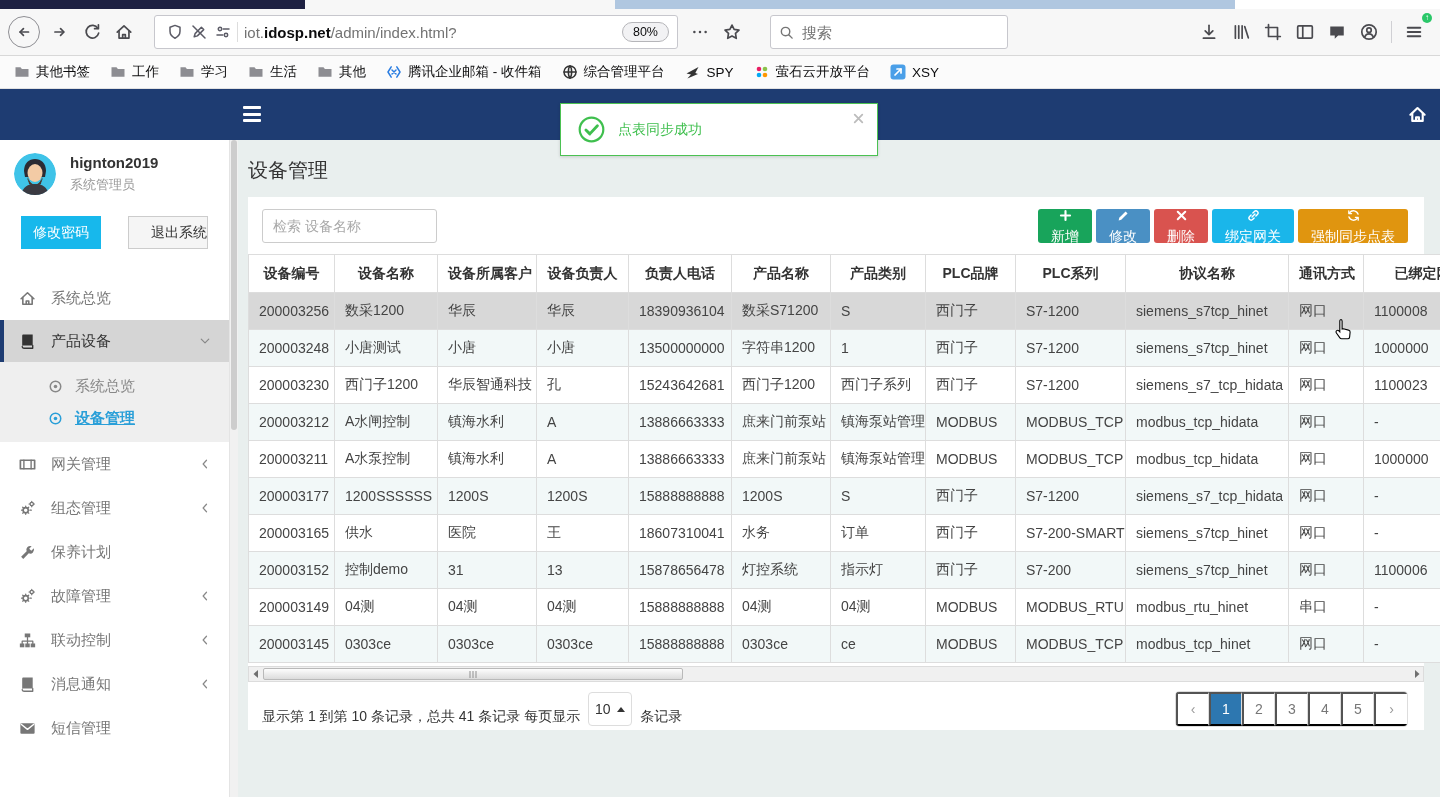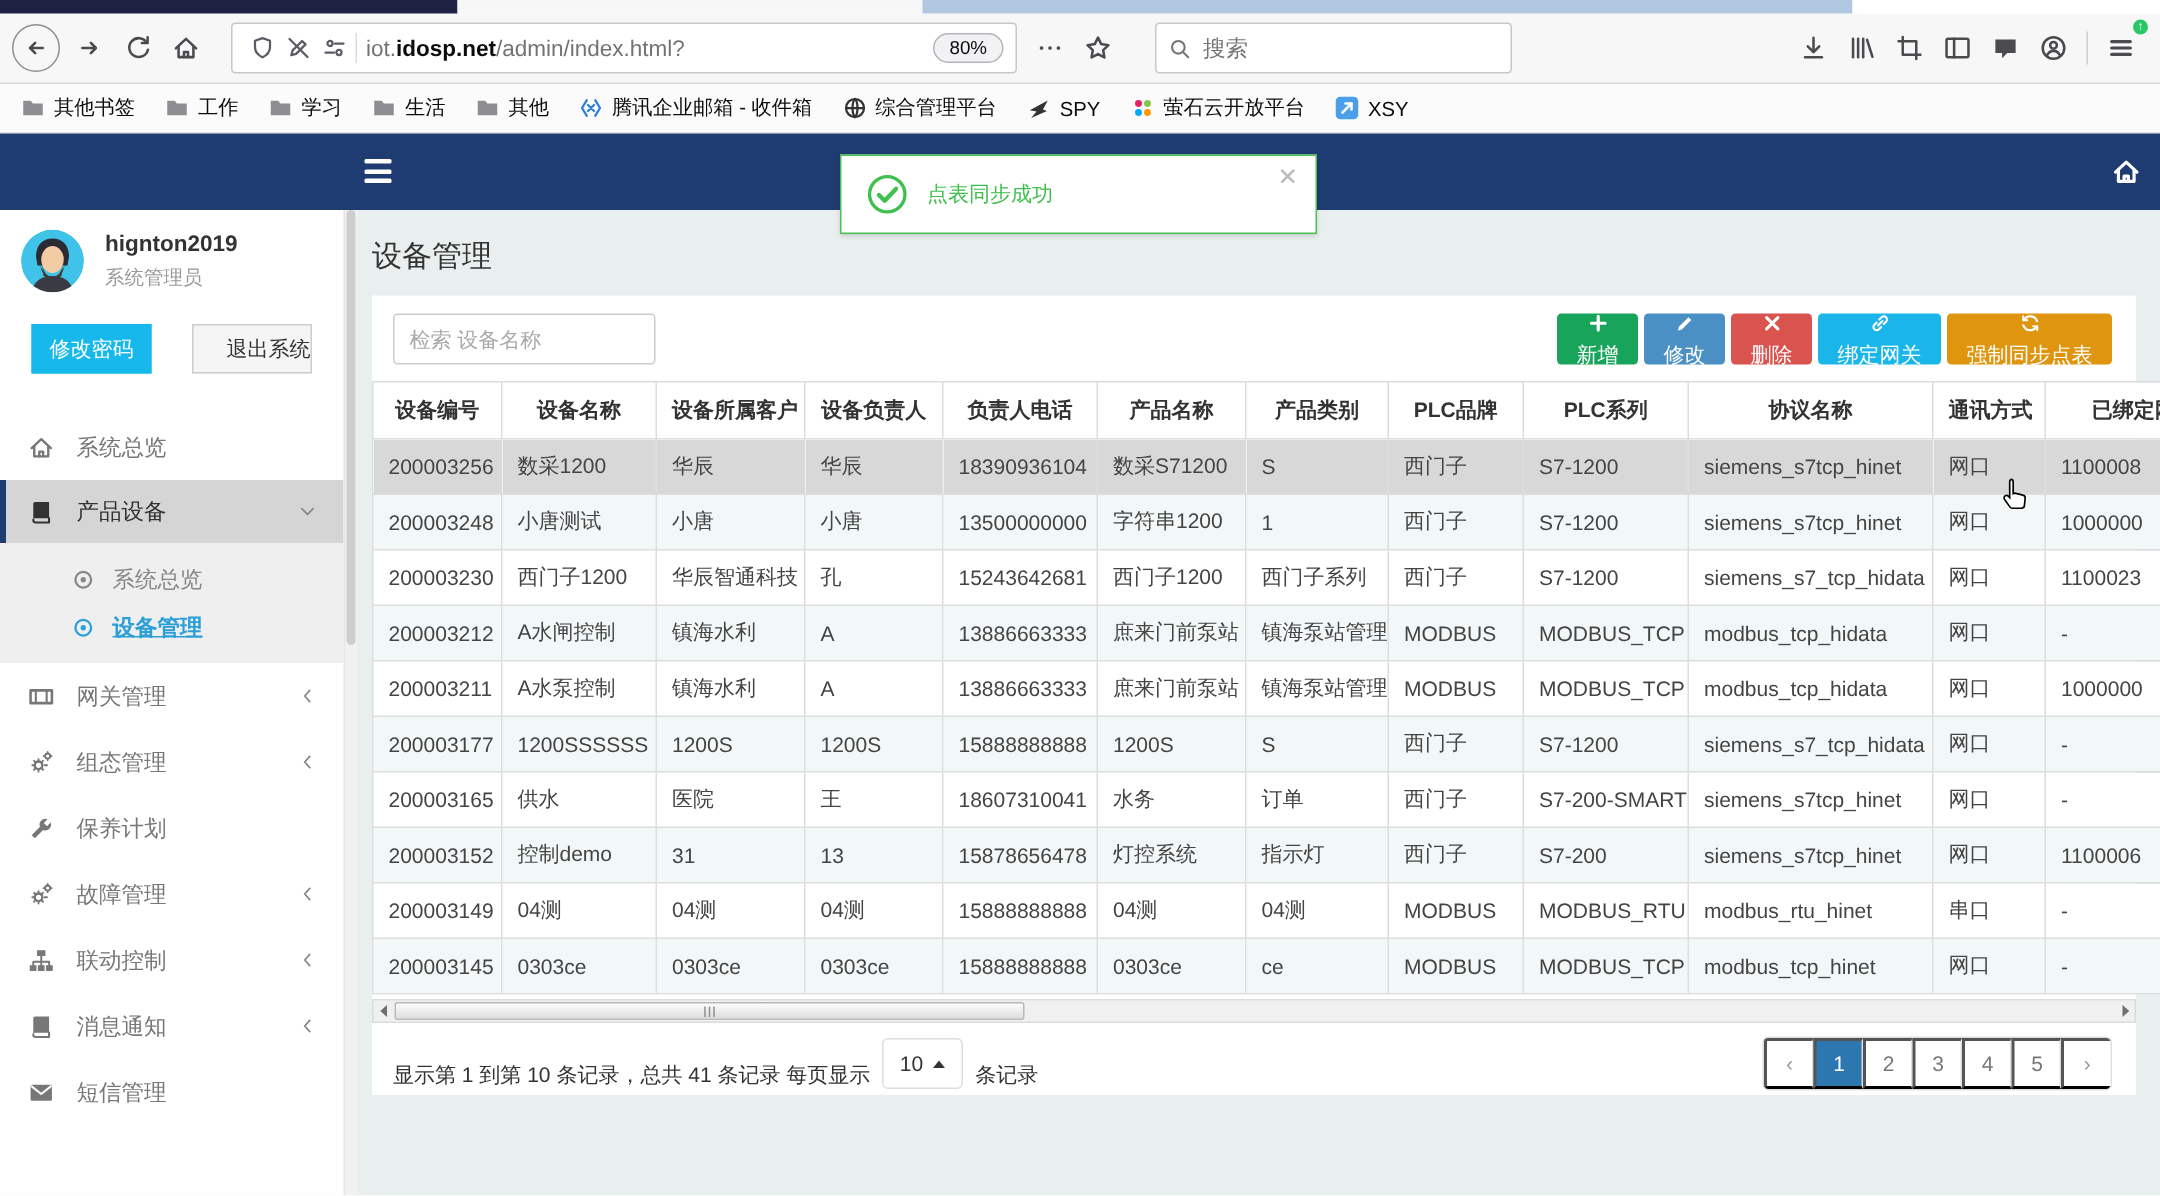--- a/index.html
+++ b/index.html
@@ -116,7 +116,7 @@
 
   .pagerow { display:flex; align-items:center; padding:0 16px 0 14px; margin-top:9px; }
   .summary { font-size:14px; color:#333; display:flex; align-items:flex-end; gap:8px; }
-  .psize { width:54px; height:34px; border:1px solid #ddd; border-radius:4px; background:#fff; display:flex; align-items:center; justify-content:center; gap:7px; font-size:14px; color:#333; }
+  .psize { width:44px; height:34px; border:1px solid #ddd; border-radius:4px; background:#fff; display:flex; align-items:center; justify-content:center; gap:7px; font-size:14px; color:#333; }
   .caret-up { width:0; height:0; border-left:4px solid transparent; border-right:4px solid transparent; border-bottom:5px solid #333; }
   .pages { margin-left:auto; display:flex; border:1px solid #ddd; border-radius:4px; overflow:hidden; background:#fff; }
   .pbtn { min-width:33px; height:34px; border-right:1px solid #ddd; background:#fff; color:#777; font-size:14px; display:flex; align-items:center; justify-content:center; font-family:inherit; }

